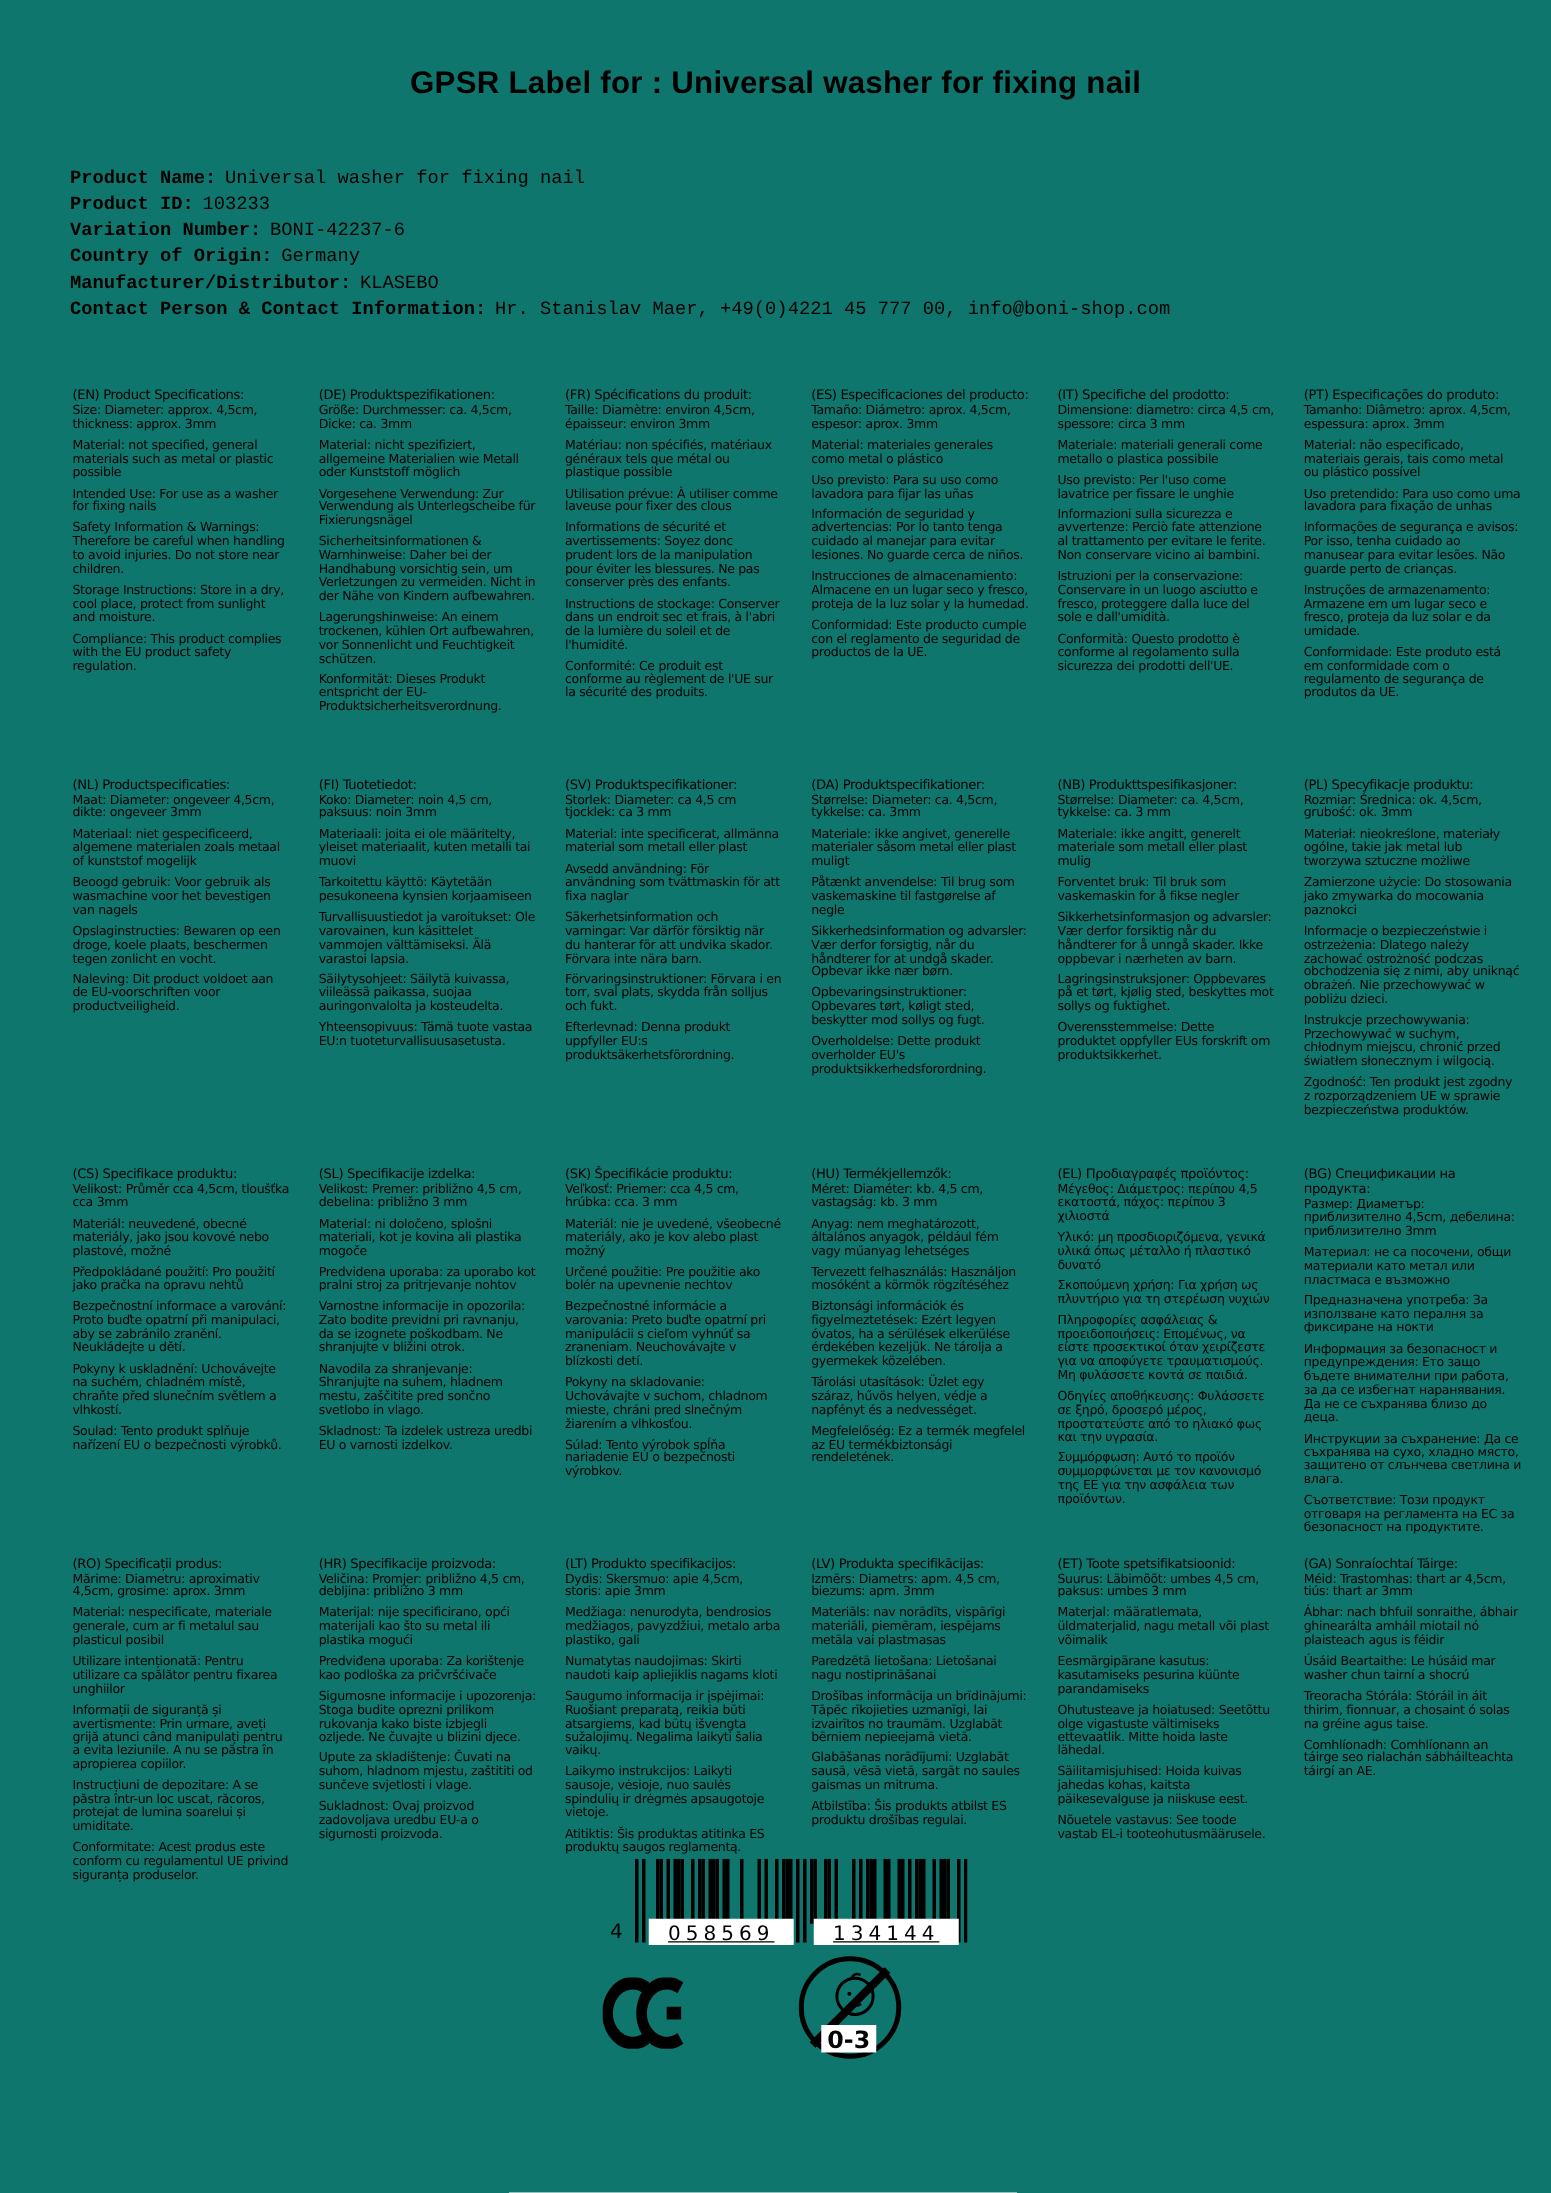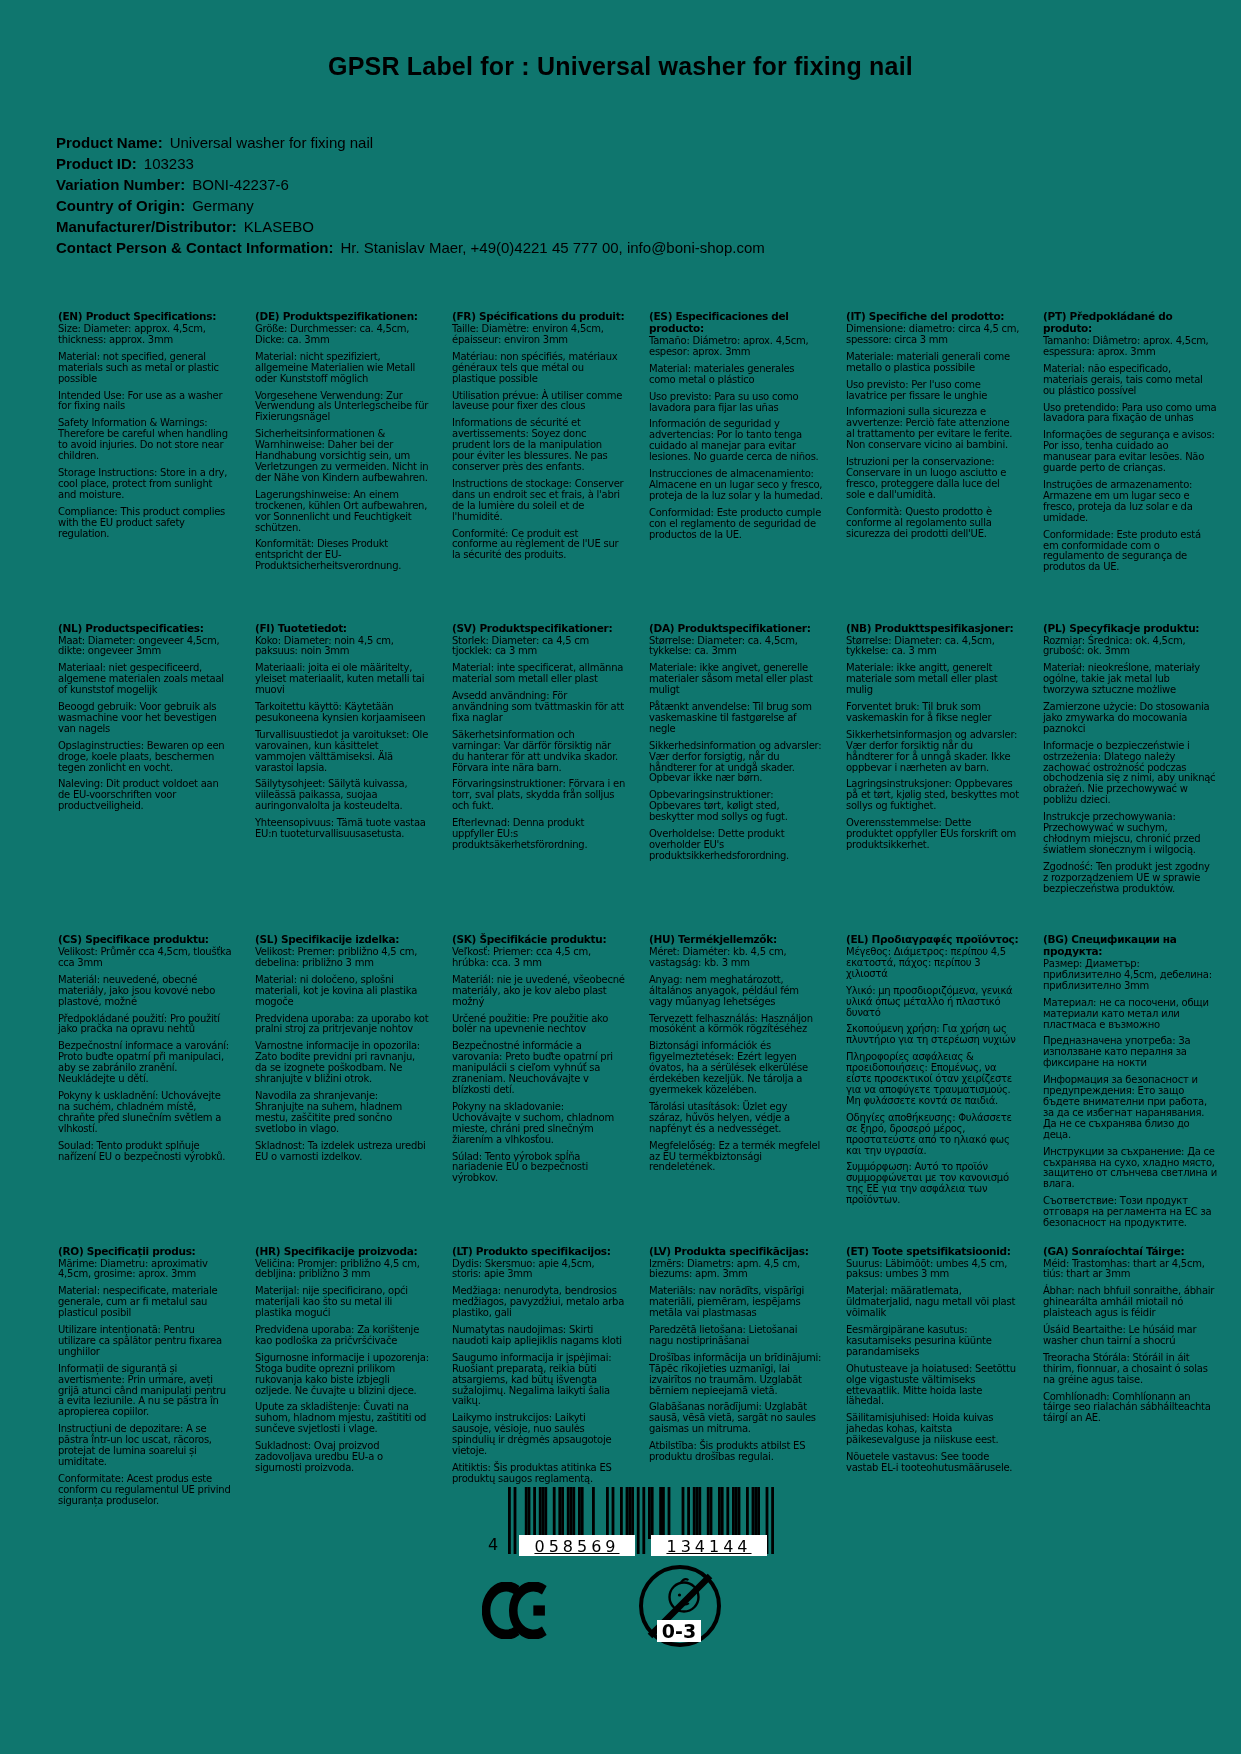--- a/index.html
+++ b/index.html
@@ -14,7 +14,7 @@
   }
   .info {
     position:absolute; left:56px; top:132px;
-    font-family:Liberation Sans, sans-serif; font-size:15px; line-height:21px;
+    font-family:Liberation Mono, monospace; font-size:15px; line-height:21px;
   }
   .info-line b { font-weight:bold; }
   .info-line .val { margin-left:7px; font-weight:normal; }

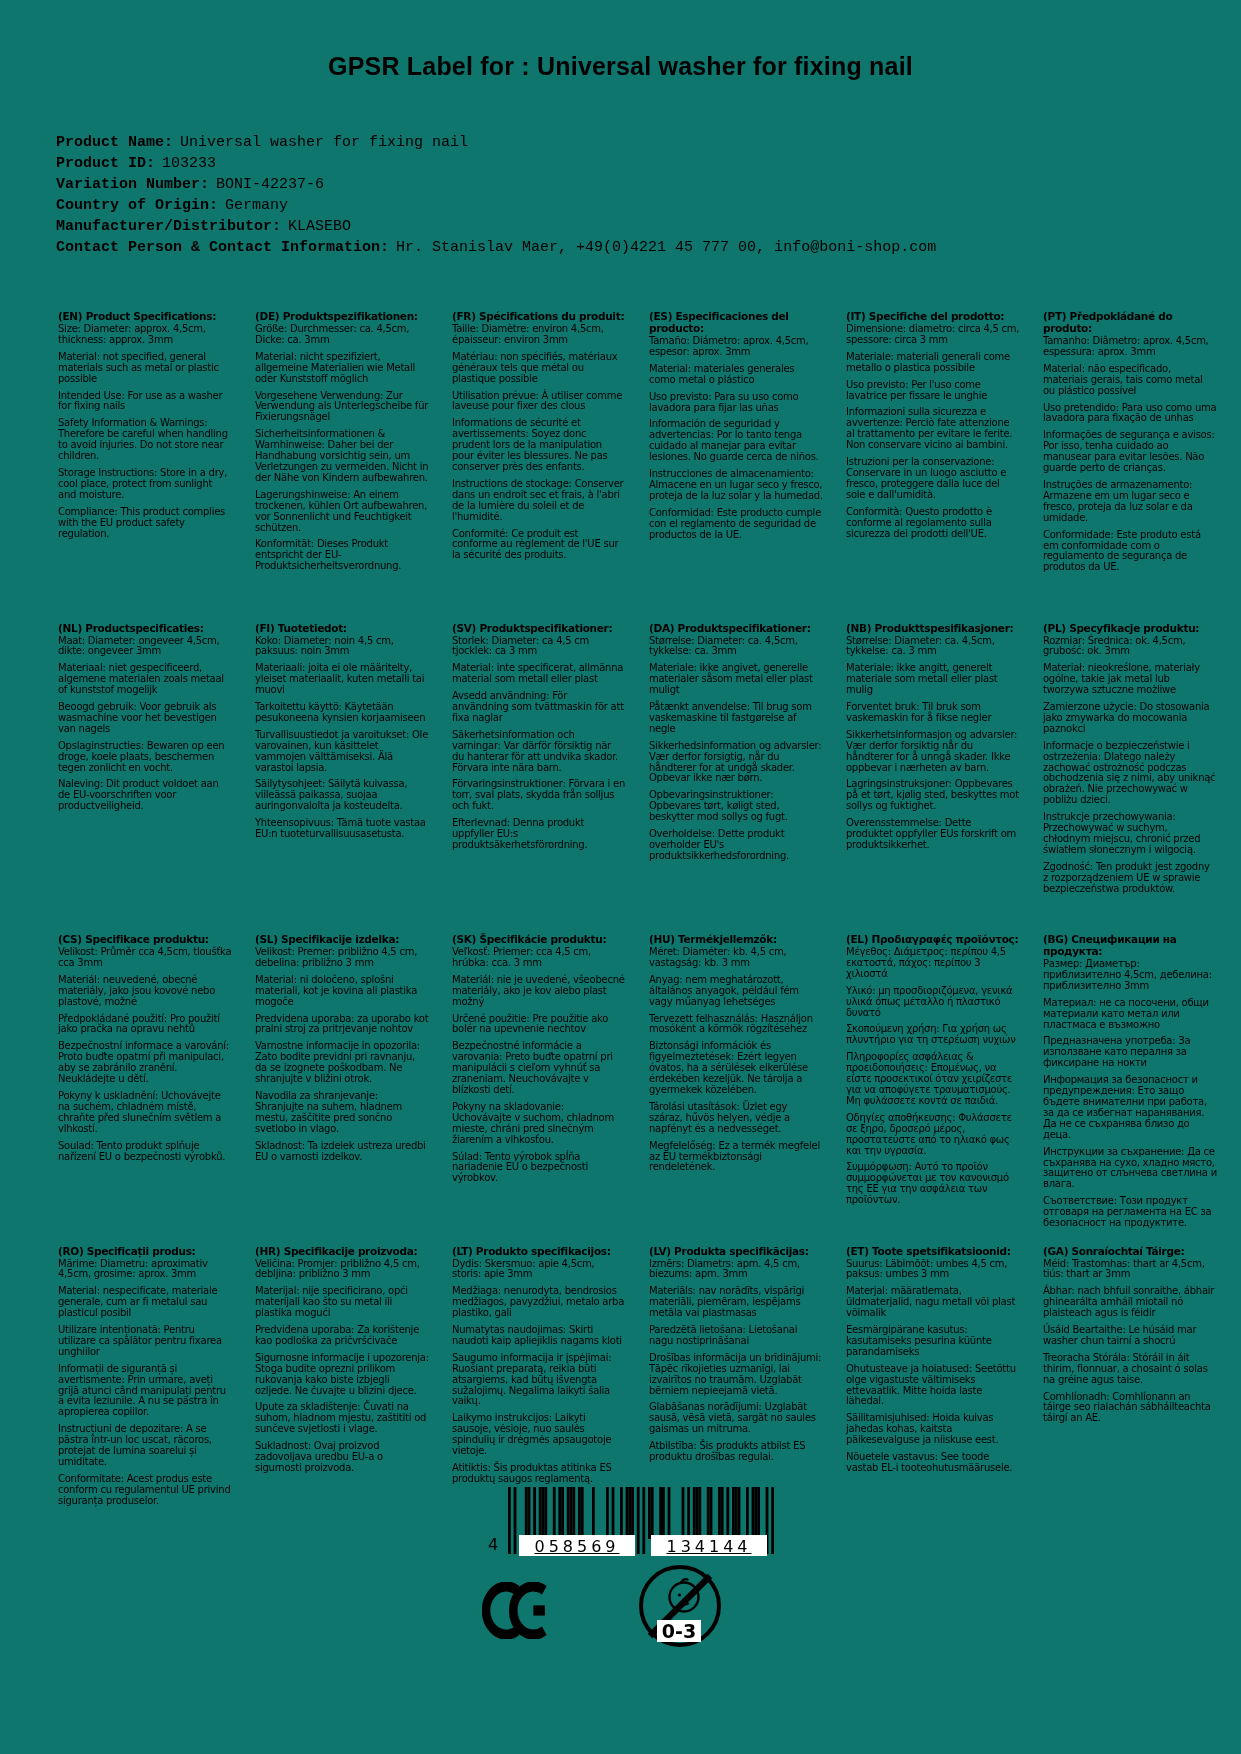--- a/index.html
+++ b/index.html
@@ -23,7 +23,7 @@
     display:grid; grid-template-columns:repeat(6,174px); column-gap:23px; grid-auto-rows:311.5px;
   }
   .cell { overflow:visible; }
-  .cell-heading { font-size:10.5px; font-weight:bold; letter-spacing:-0.3px; margin-bottom:2px; }
+  .cell-heading { font-size:10.5px; font-weight:normal; letter-spacing:-0.3px; margin-bottom:2px; }
   .cell p { font-size:10px; line-height:10.9px; letter-spacing:-0.25px; margin:0 0 6px 0; }
   .barcode { position:absolute; left:508px; top:1487px; width:266px; height:86px; }
   .barcode svg { position:absolute; left:0; top:0; }

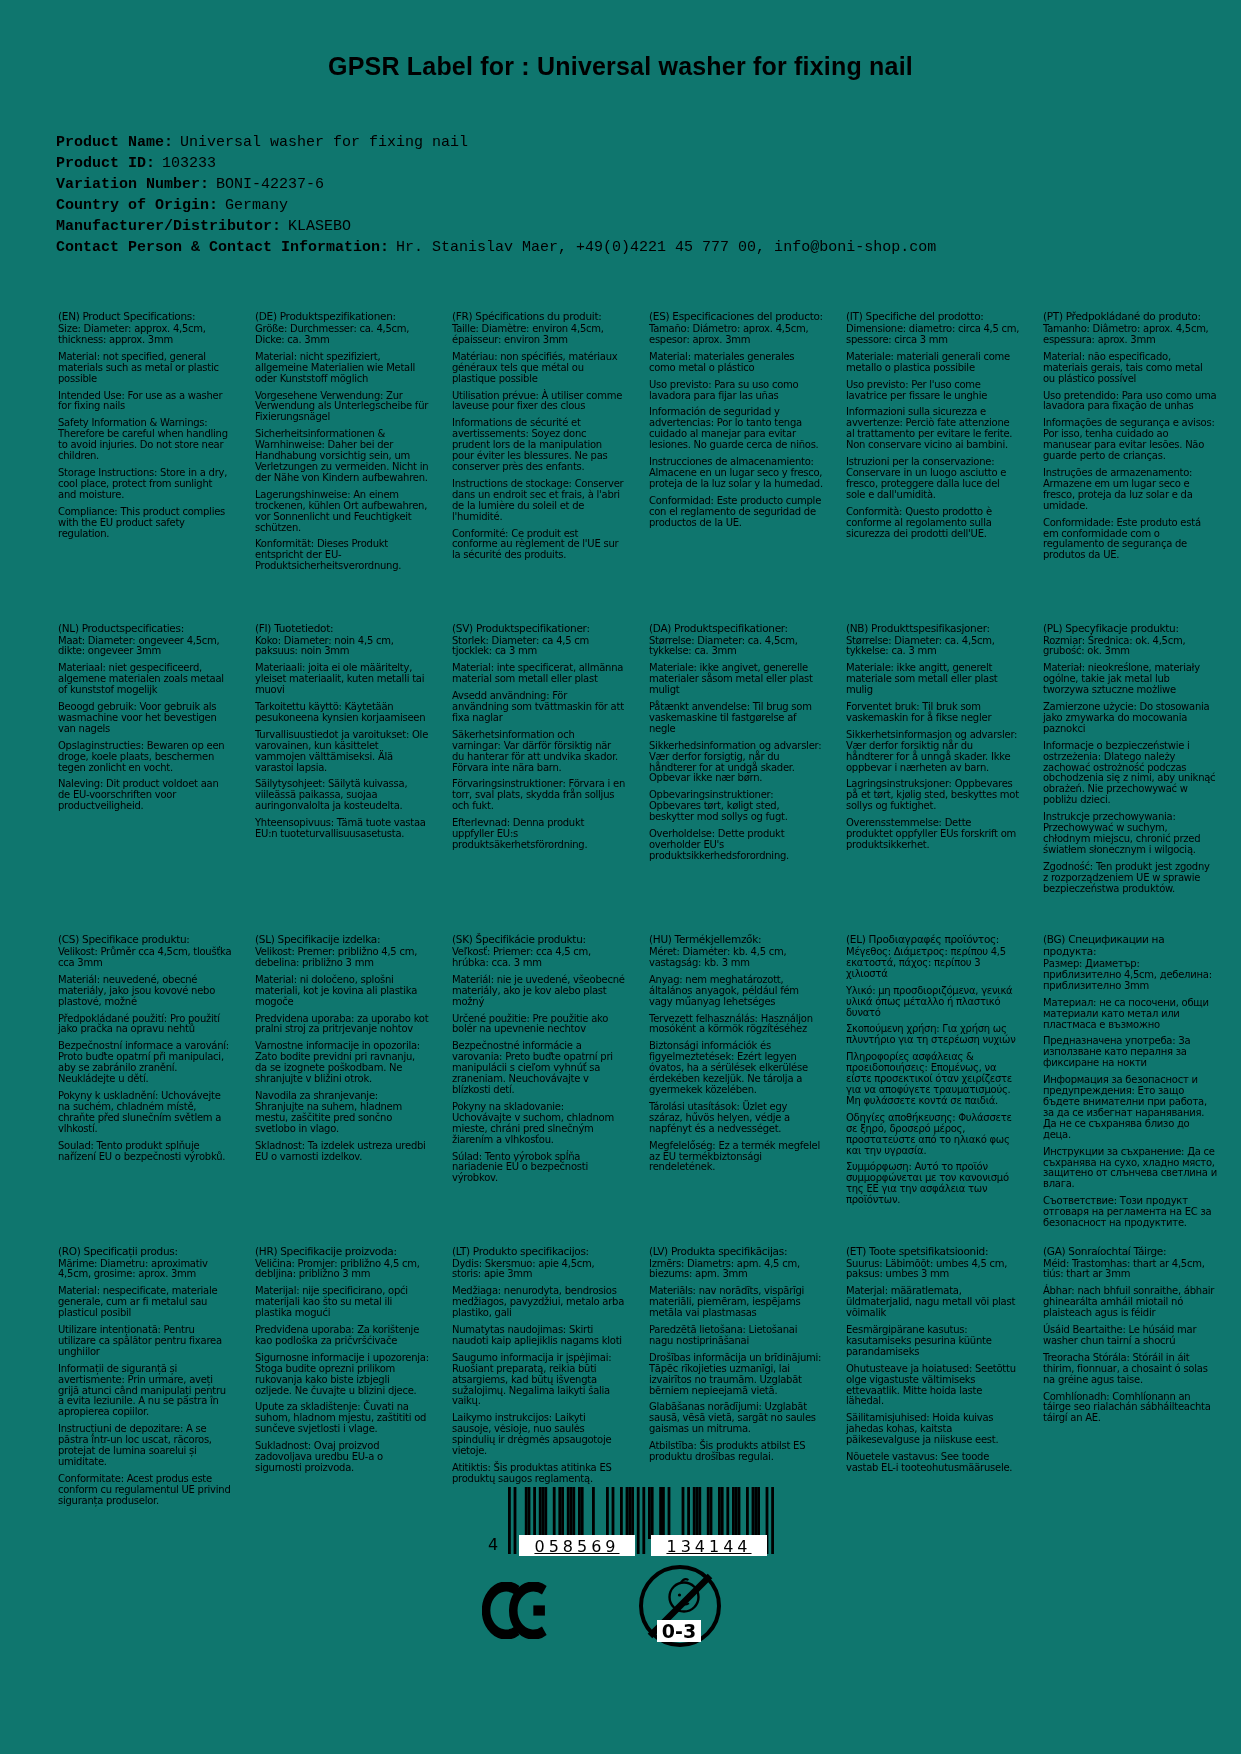--- a/index.html
+++ b/index.html
@@ -102,7 +102,7 @@
         <p>Conformità: Questo prodotto è conforme al regolamento sulla sicurezza dei prodotti dell'UE.</p>
       </div>
       <div class="cell">
-        <div class="cell-heading">(PT) Předpokládané do produto:</div>
+        <div class="cell-heading">(PT) Especificações do produto:</div>
         <p>Tamanho: Diâmetro: aprox. 4,5cm, espessura: aprox. 3mm</p>
         <p>Material: não especificado, materiais gerais, tais como metal ou plástico possível</p>
         <p>Uso pretendido: Para uso como uma lavadora para fixação de unhas</p>

